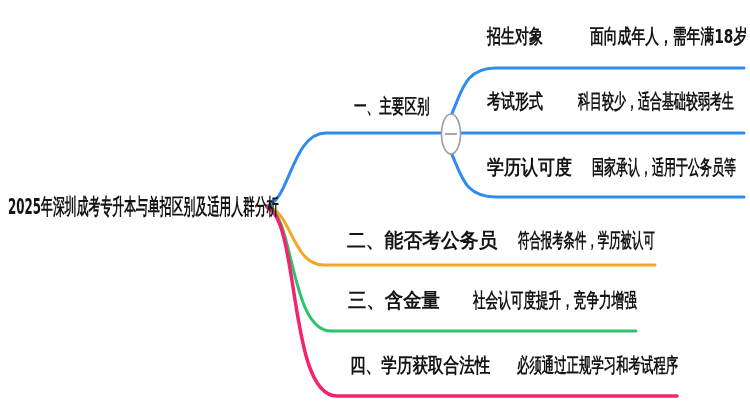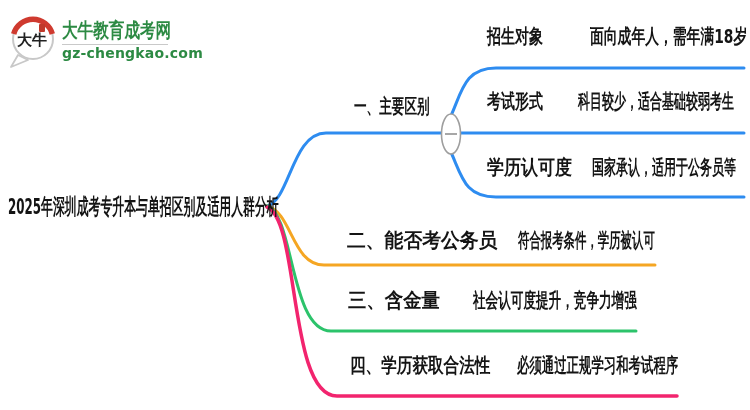--- a/index.html
+++ b/index.html
@@ -74,20 +74,6 @@
     </g>
   </svg>
 
-  <div class="logo">
-    <svg class="logo-icon" width="50" height="58" viewBox="0 0 50 58">
-      <circle cx="25" cy="27" r="20" fill="#ffffff" stroke="#c8c8c8" stroke-width="2"></circle>
-      <path d="M 10 43 L 3 55 L 20 48 Z" fill="#ffffff" stroke="#c8c8c8" stroke-width="1.8" stroke-linejoin="round"></path>
-      <path d="M 5.7 22 A 20 20 0 0 1 44.3 22" fill="none" stroke-width="5.5" stroke="#cf3a2f"></path>
-      <text x="24" y="33" text-anchor="middle" font-size="15" font-weight="bold" fill="#222222">大牛</text>
-      <rect x="31" y="12" width="6" height="8" rx="1" fill="#c0392b"></rect>
-    </svg>
-    <div class="logo-text">
-      <div class="logo-name">大牛教育成考网</div>
-      <div class="logo-divider"></div>
-      <div class="logo-domain">gz-chengkao.com</div>
-    </div>
-  </div>
 
   <div class="node topic n-topic">2025年深圳成考专升本与单招区别及适用人群分析</div>
 

